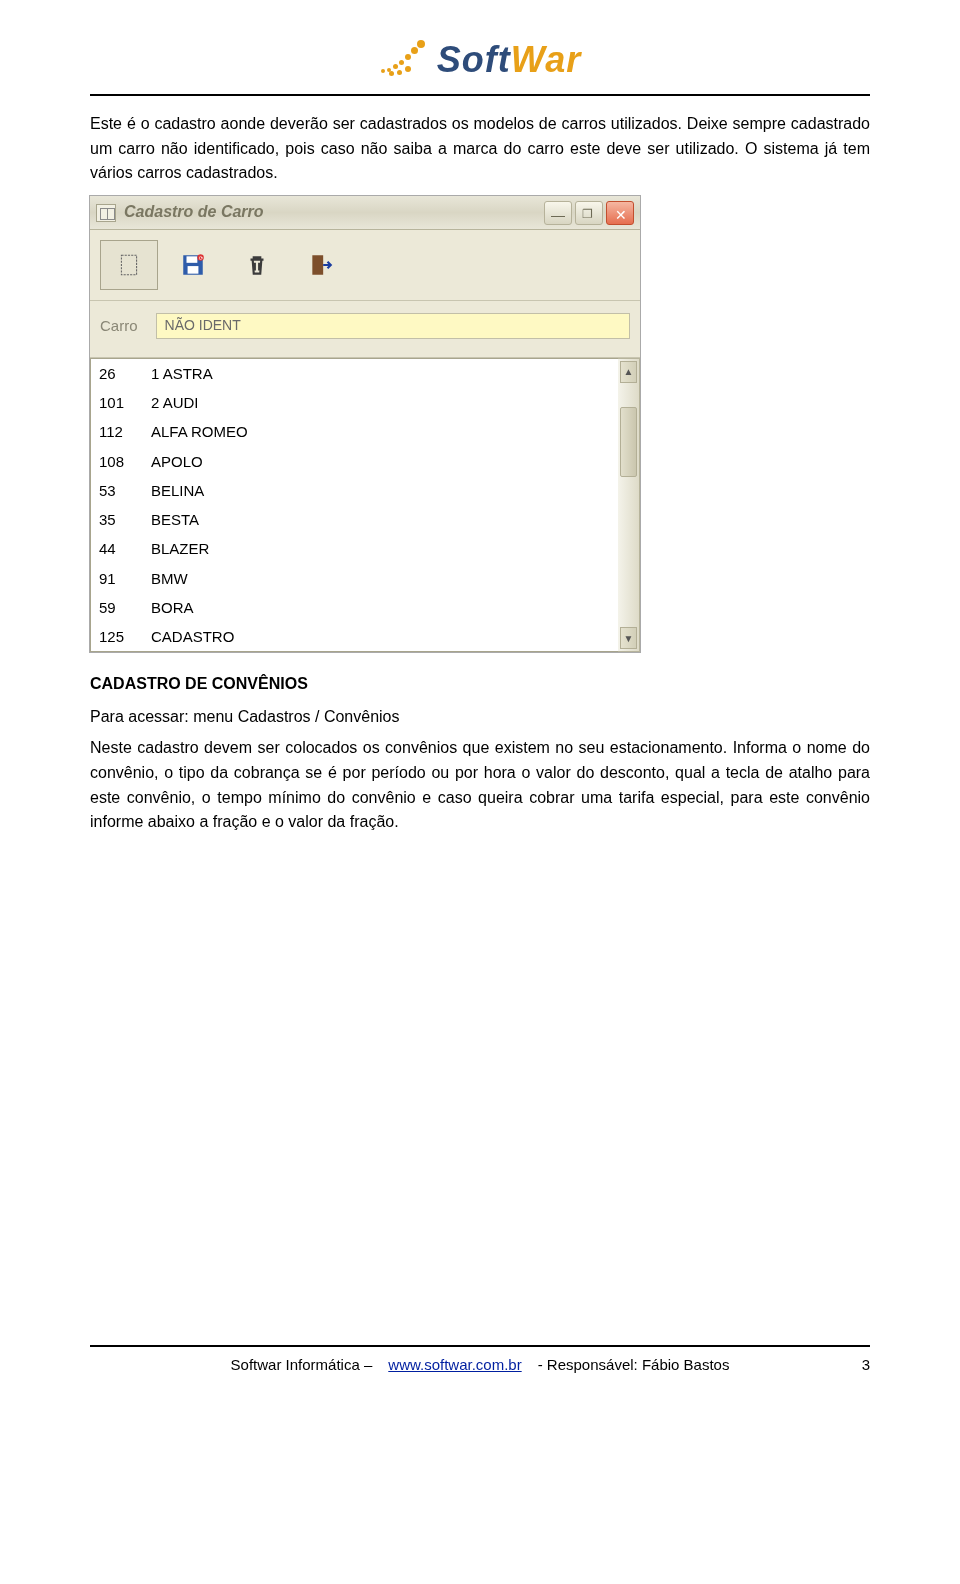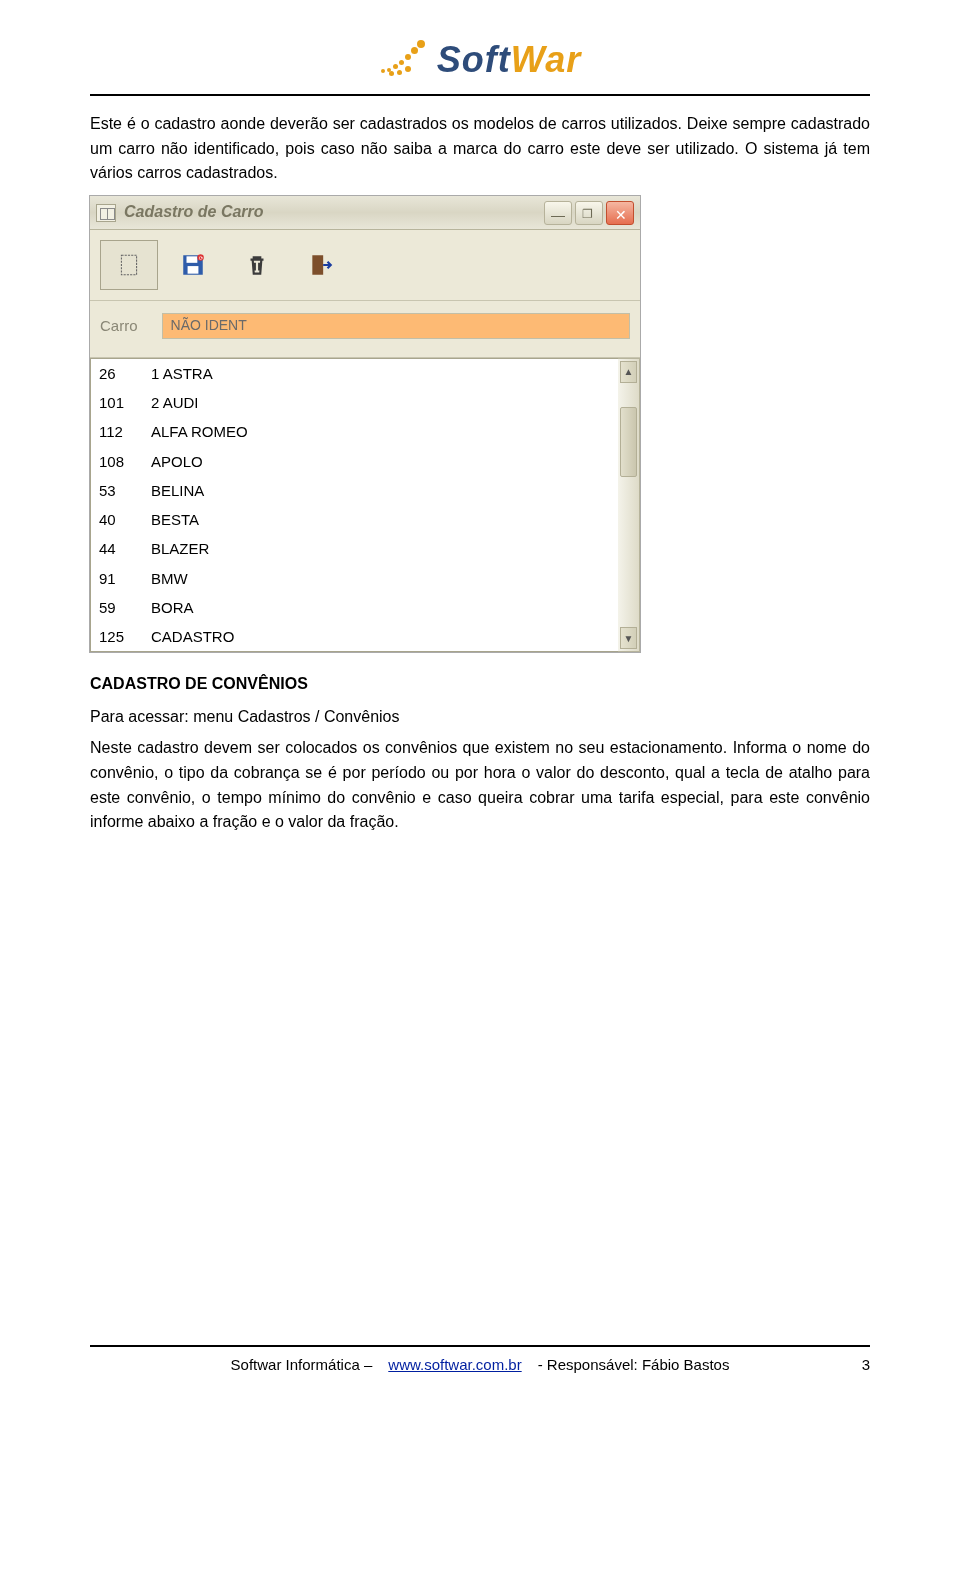--- a/index.html
+++ b/index.html
@@ -51,7 +51,7 @@
 .save-icon { fill:#2e5caa; }
 .door-icon { fill:#7d4f2b; }
 
-.fieldrow { display:flex; align-items:center; padding:12px 10px 18px 10px; gap:24px; border-bottom:1px solid #c8c5b0; }
+.fieldrow { display:flex; align-items:center; padding:12px 10px 18px 10px; gap:18px; border-bottom:1px solid #c8c5b0; }
 .fieldlabel { color:#8a8776; font-size:15px; }
 .fieldinput { flex:1; background:#fdba74; border:1px solid #c2bfa8; height:26px; padding:0 8px; color:#6a6a6a; font-size:14px; display:flex; align-items:center; }
 

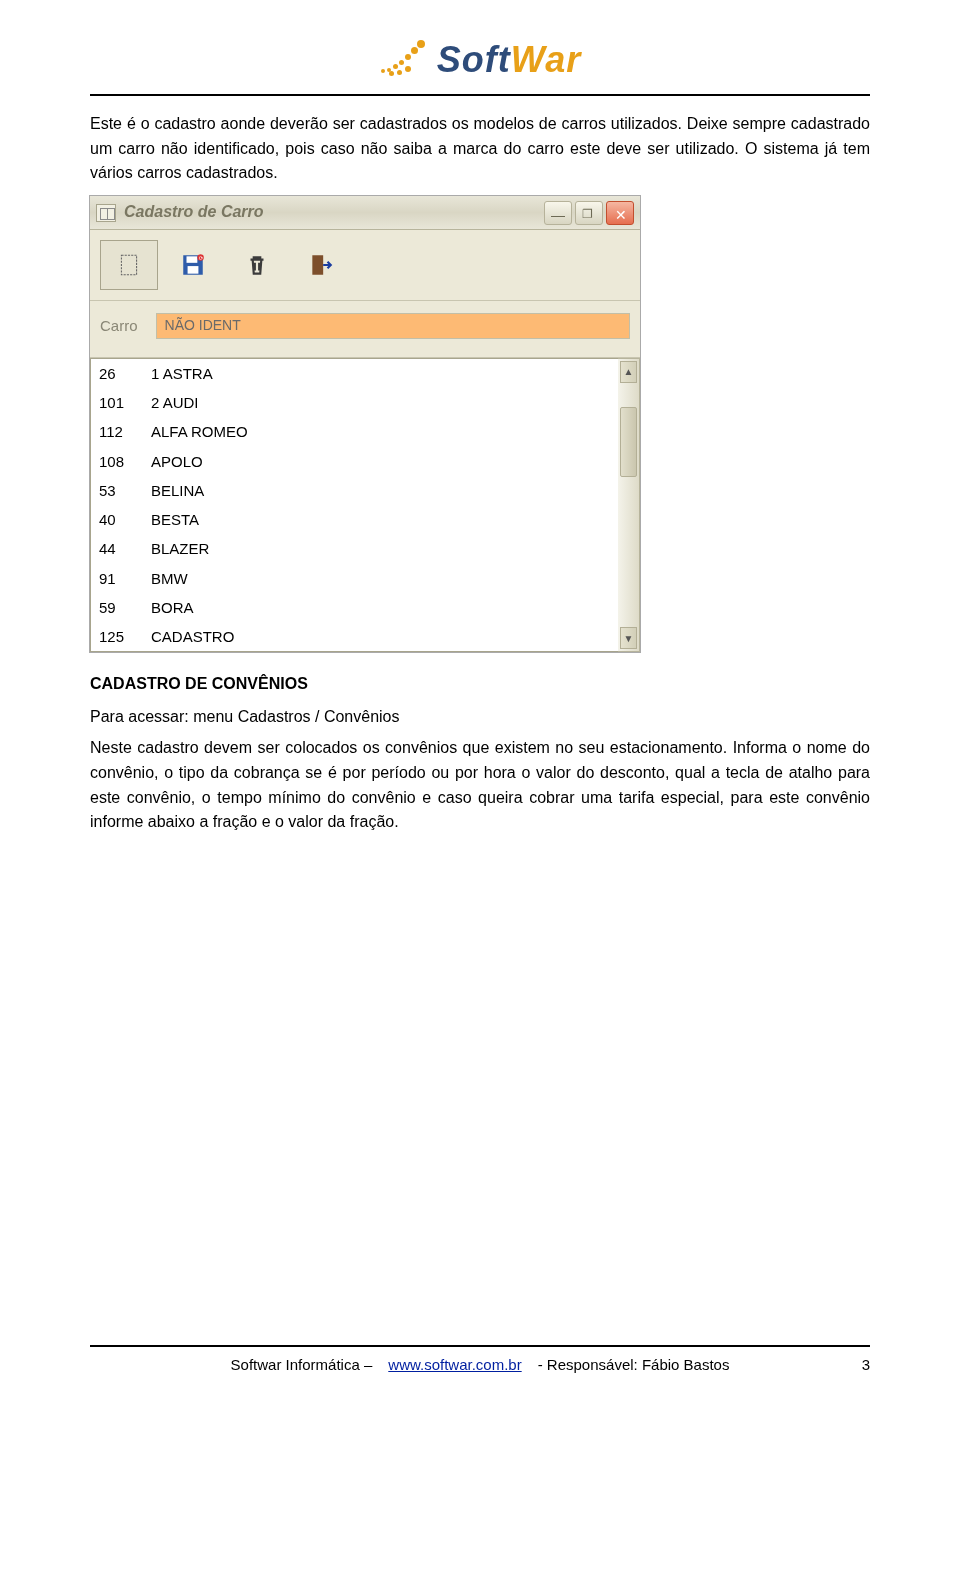--- a/index.html
+++ b/index.html
@@ -53,7 +53,7 @@
 
 .fieldrow { display:flex; align-items:center; padding:12px 10px 18px 10px; gap:18px; border-bottom:1px solid #c8c5b0; }
 .fieldlabel { color:#8a8776; font-size:15px; }
-.fieldinput { flex:1; background:#fdba74; border:1px solid #c2bfa8; height:26px; padding:0 8px; color:#6a6a6a; font-size:14px; display:flex; align-items:center; }
+.fieldinput { flex:1; background:#fef9c3; border:1px solid #c2bfa8; height:26px; padding:0 8px; color:#6a6a6a; font-size:14px; display:flex; align-items:center; }
 
 .listarea { display:flex; }
 .list { flex:1; background:#fff; border:1px solid #a8a58d; border-right:none; font-size:15px; }

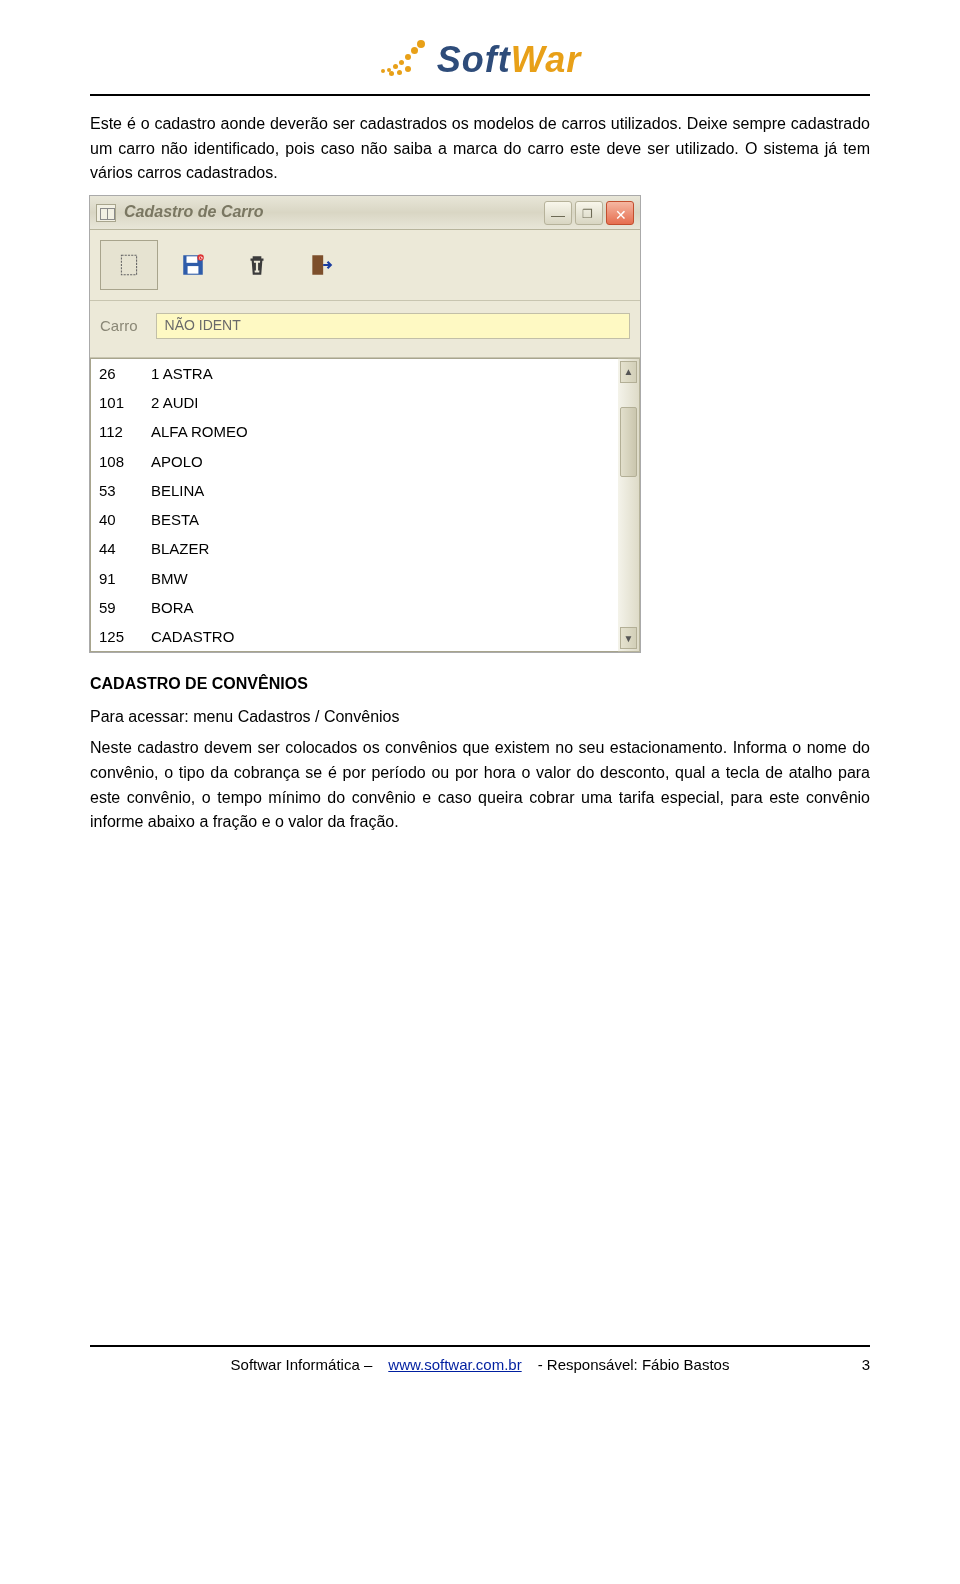--- a/index.html
+++ b/index.html
@@ -167,7 +167,7 @@
               <span class="col-name">BELINA</span>
             </div>
           <div class="listrow">
-              <span class="col-id">40</span>
+              <span class="col-id">35</span>
               <span class="col-name">BESTA</span>
             </div>
           <div class="listrow">

